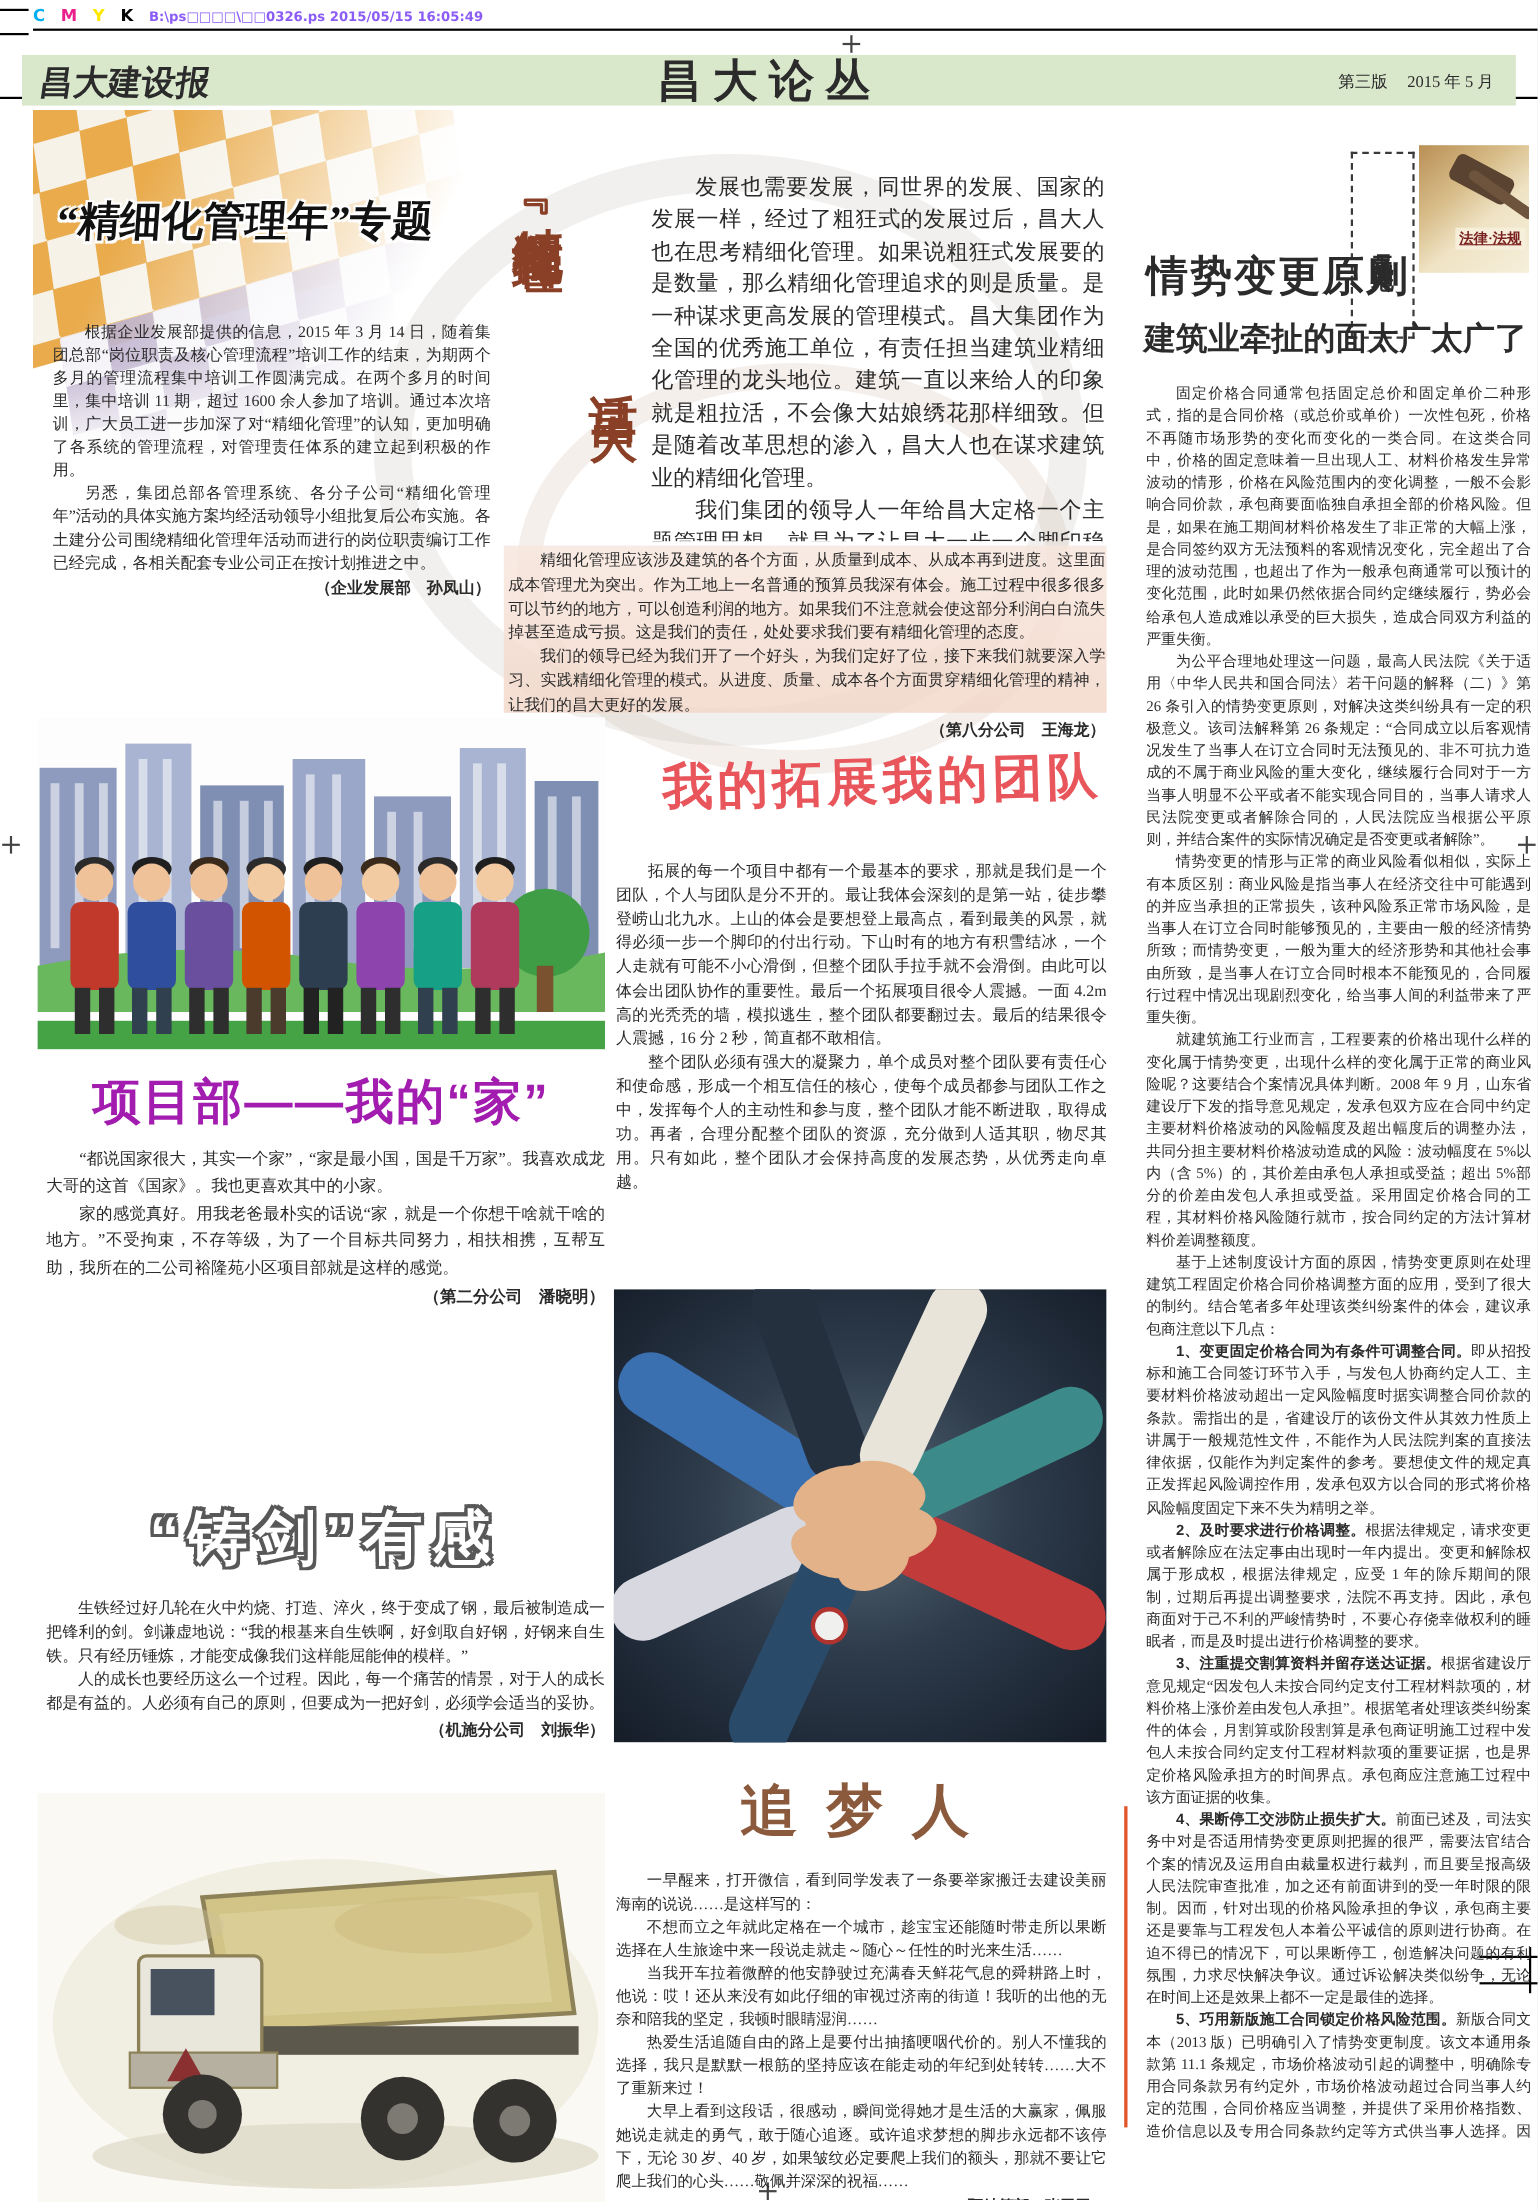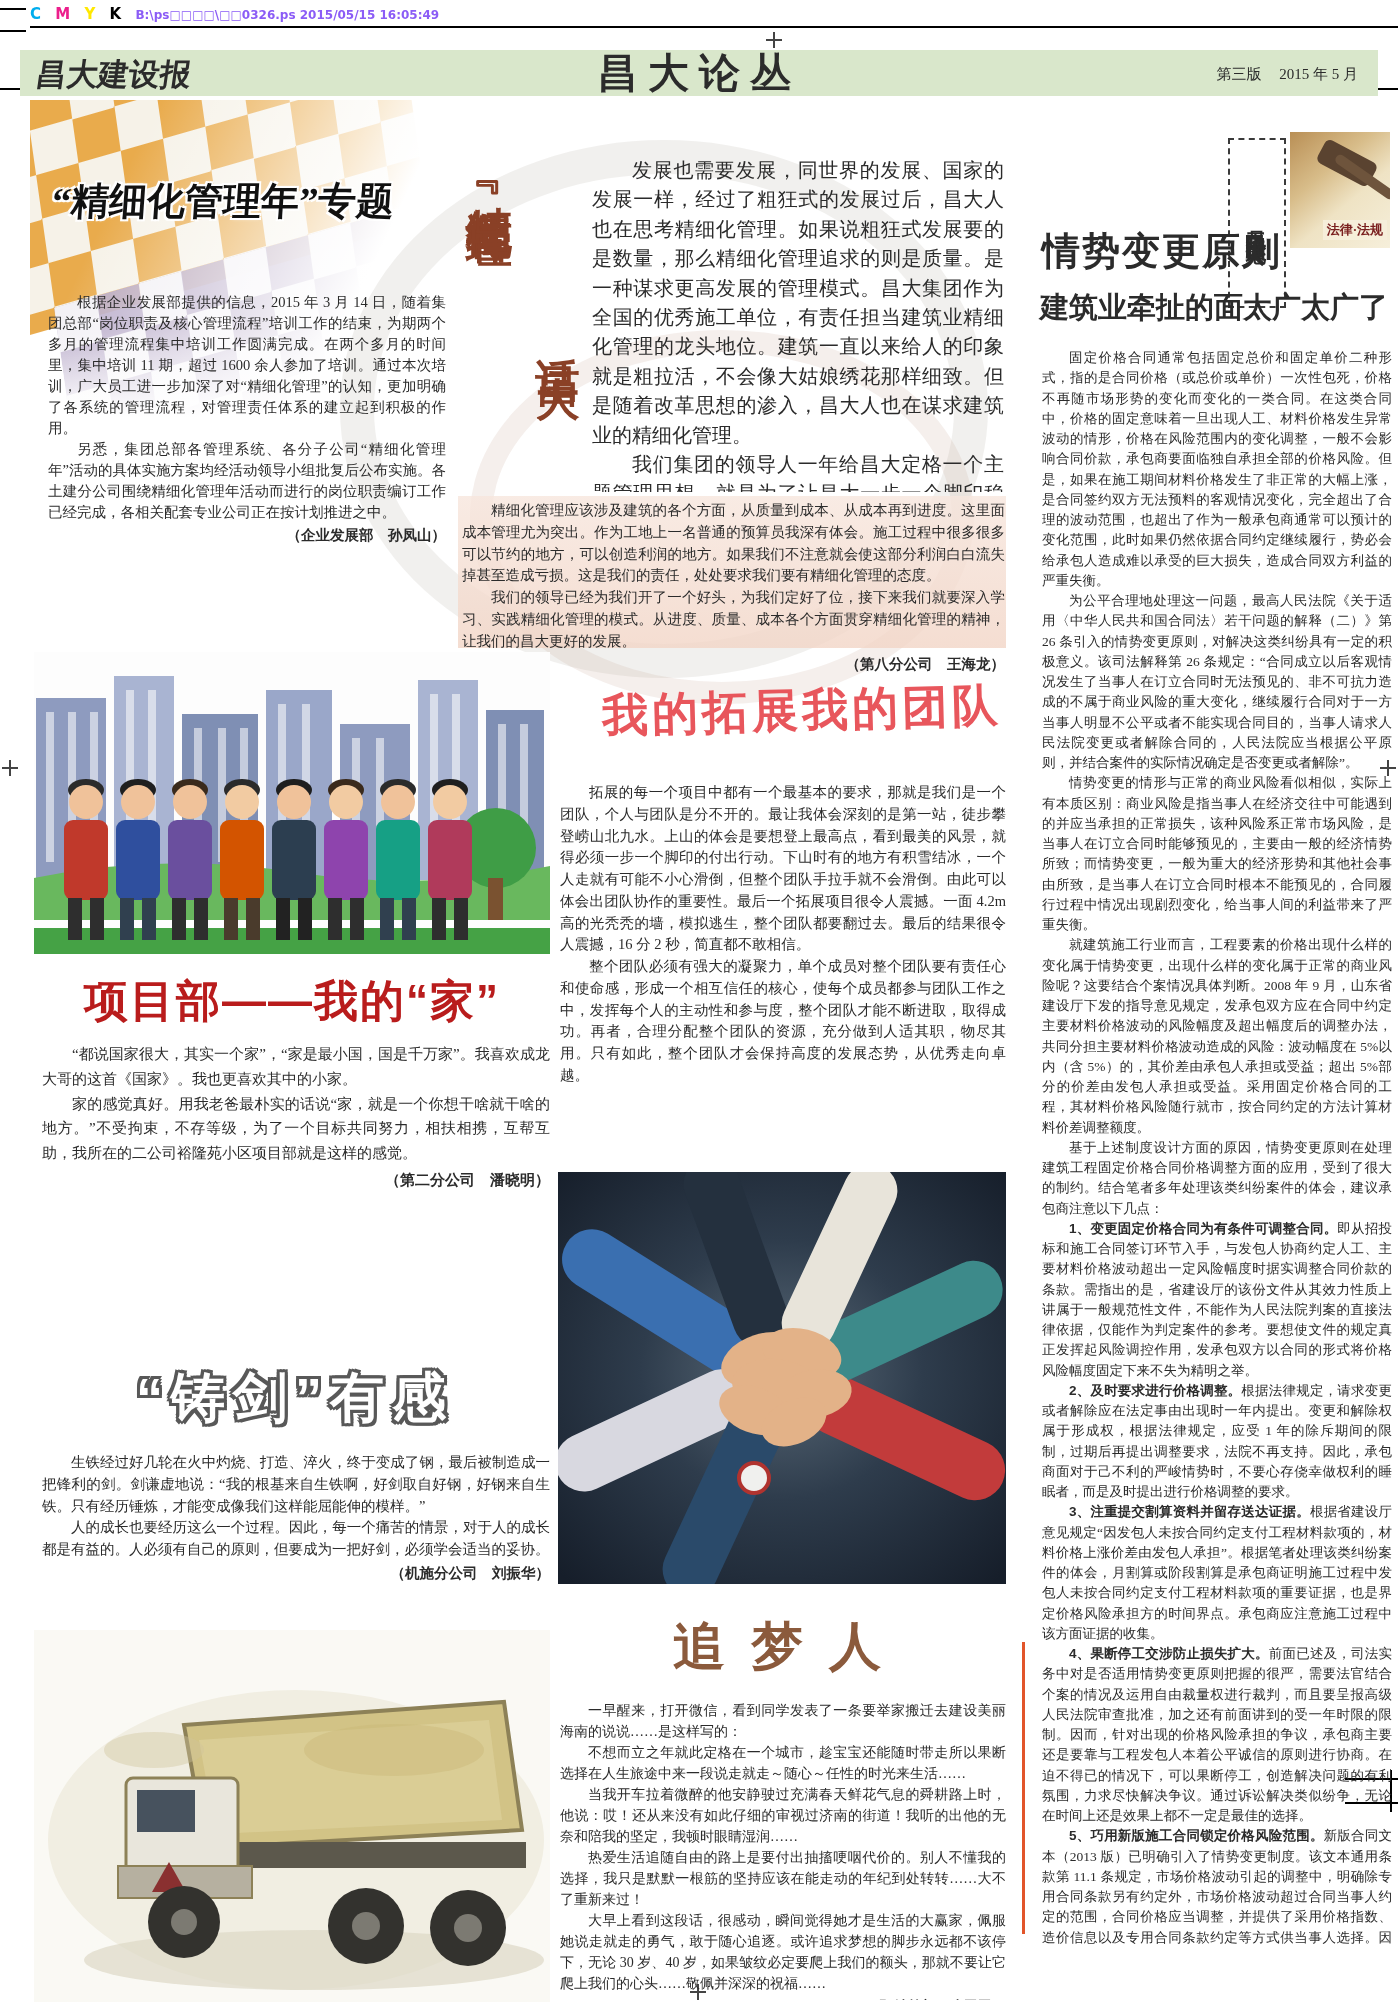--- a/index.html
+++ b/index.html
@@ -49,7 +49,7 @@
          linear-gradient(140deg,#b98f55 0%,#d8bd8a 35%,#efe3c4 60%,#f6efdb 100%);overflow:hidden;}
   .gavel .head{position:absolute;left:28px;top:18px;width:58px;height:26px;background:#5a4330;border-radius:6px;transform:rotate(28deg);}
   .gavel .handle{position:absolute;left:40px;top:40px;width:70px;height:10px;background:#6e543c;border-radius:5px;transform:rotate(35deg);}
-  .gavel .caption{position:absolute;right:3px;bottom:8px;font-size:13px;font-weight:bold;color:#7a1f1f;background:rgba(246,239,219,.92);padding:1px 4px;}
+  .gavel .caption{position:absolute;right:3px;bottom:21px;font-size:13px;font-weight:bold;color:#7a1f1f;background:rgba(246,239,219,.92);padding:1px 4px;text-decoration:underline;}
   .legal-t1{left:1042px;top:226px;width:360px;font-size:38px;font-weight:900;letter-spacing:2px;}
   .legal-t2{left:1040px;top:288px;width:356px;font-size:29px;font-weight:900;}
   .legal-body{left:1042px;top:348px;width:350px;height:1596px;overflow:hidden;font-size:13.5px;line-height:1.5;}

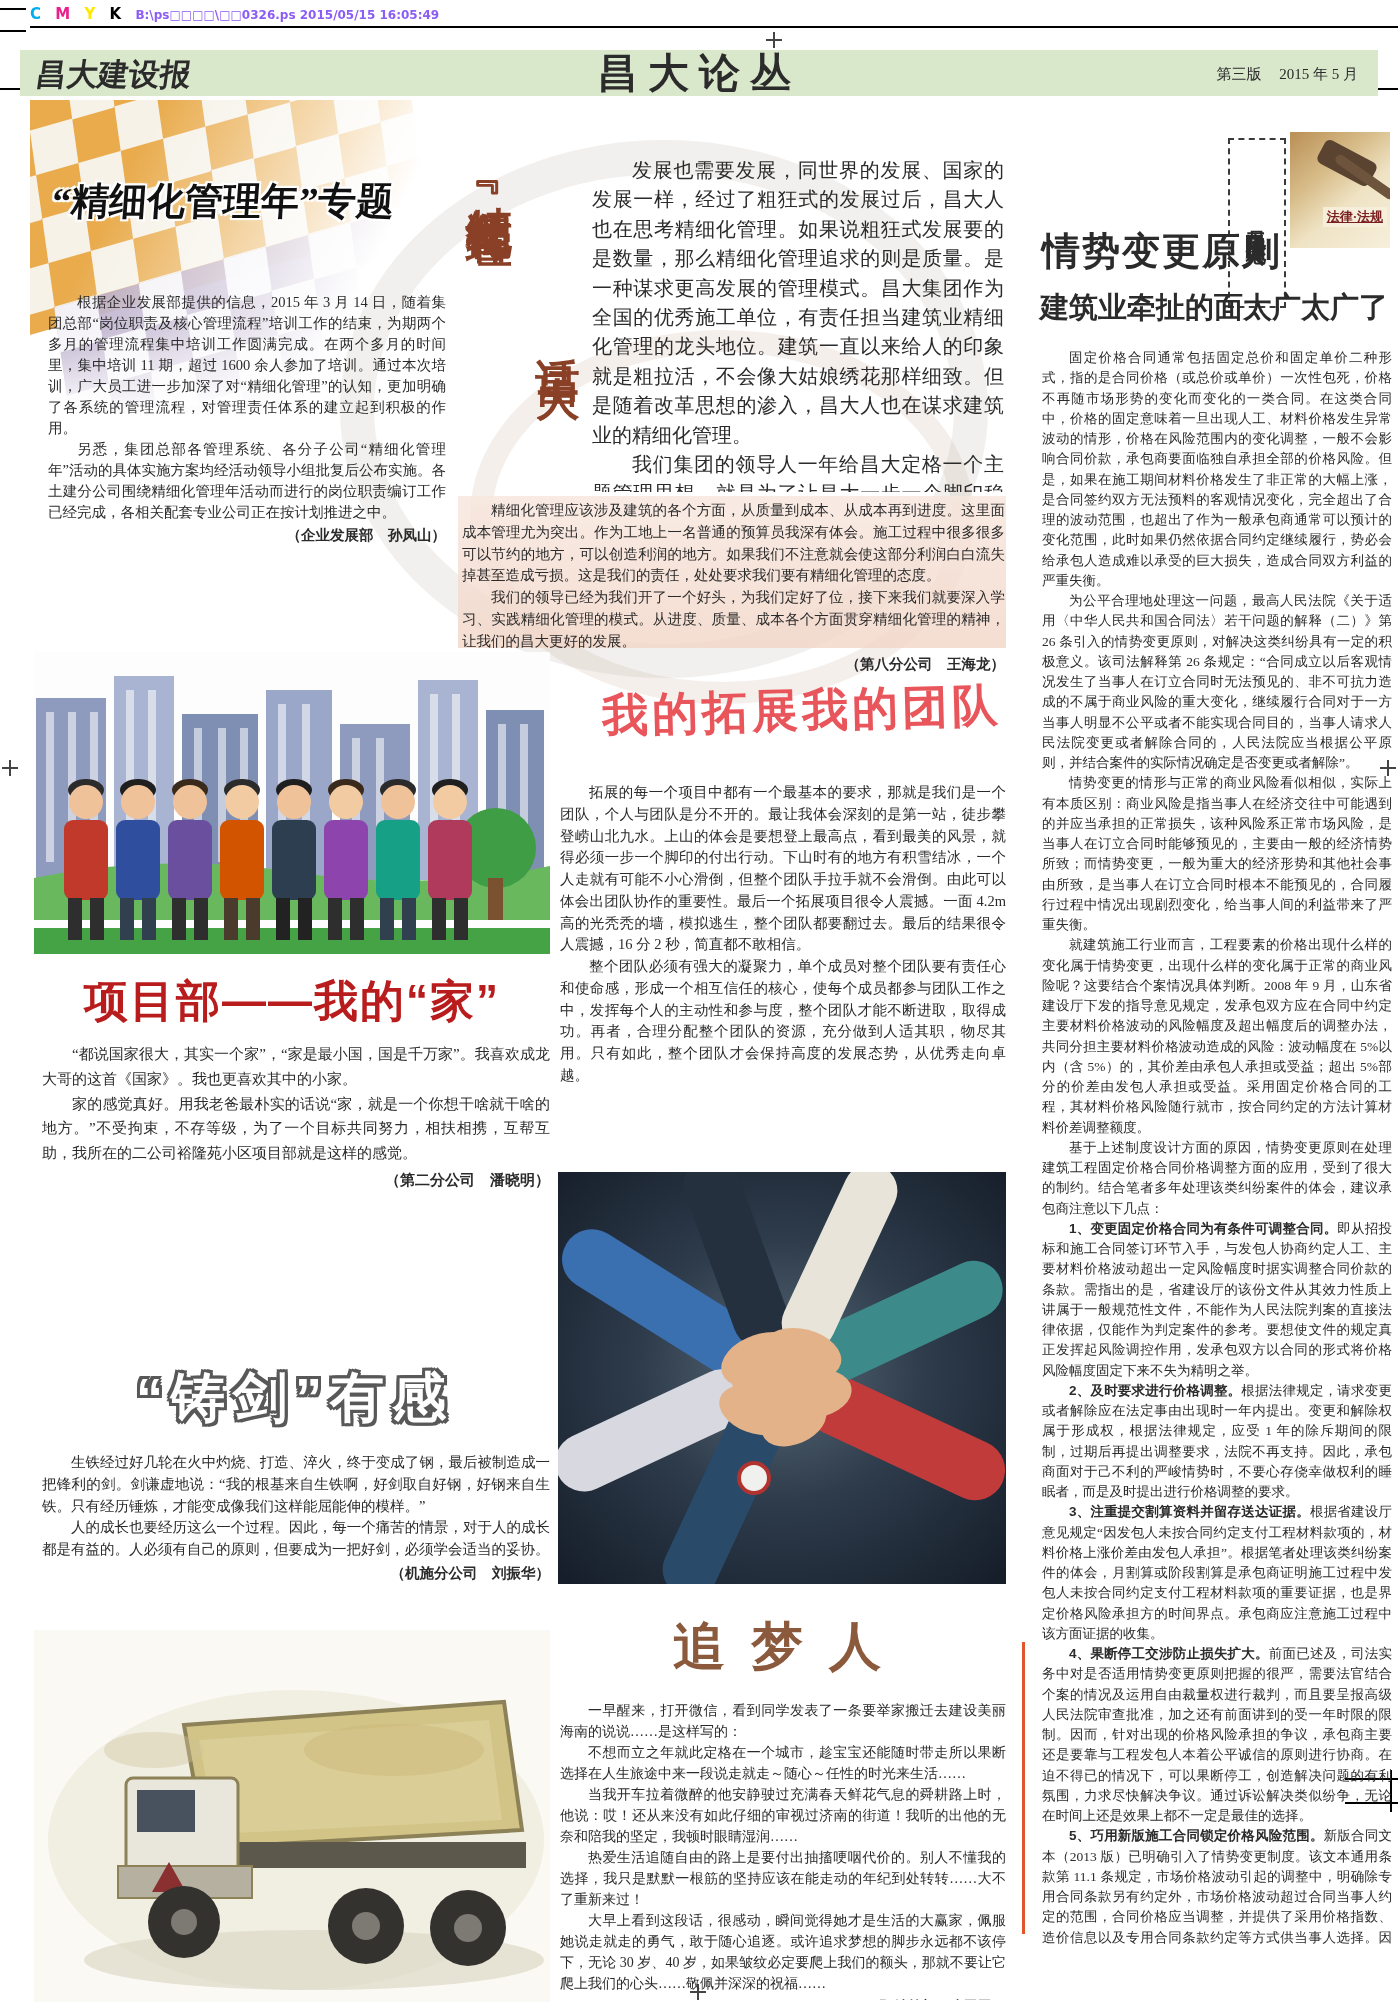--- a/index.html
+++ b/index.html
@@ -58,7 +58,7 @@
   
   .tz-title{left:600px;top:680px;width:404px;text-align:center;font-size:46px;font-weight:900;color:#e8565c;transform:rotate(-1.5deg);font-family:"Liberation Sans","DejaVu Sans",sans-serif;letter-spacing:4px;}
   .tz-body{left:560px;top:782px;width:446px;height:384px;overflow:hidden;font-size:14.5px;line-height:1.5;}
-  .xmb-title{left:34px;top:972px;width:516px;text-align:center;font-size:44px;font-weight:900;color:#b91c1c;font-family:"Liberation Sans","DejaVu Sans",sans-serif;letter-spacing:2px;}
+  .xmb-title{left:34px;top:972px;width:516px;text-align:center;font-size:44px;font-weight:900;color:#a21caf;font-family:"Liberation Sans","DejaVu Sans",sans-serif;letter-spacing:2px;}
   .xmb-body{left:42px;top:1042px;width:508px;height:322px;overflow:hidden;font-size:15px;line-height:1.65;}
   .zj-title{left:60px;top:1362px;width:470px;text-align:center;font-size:54px;font-weight:900;color:#fff;letter-spacing:8px;font-family:"Liberation Sans","DejaVu Sans",sans-serif;
             text-shadow:-3px -3px 0 #585858,3px -3px 0 #585858,-3px 3px 0 #585858,3px 3px 0 #585858,0 -3px 0 #585858,0 3px 0 #585858,-3px 0 0 #585858,3px 0 0 #585858;}

